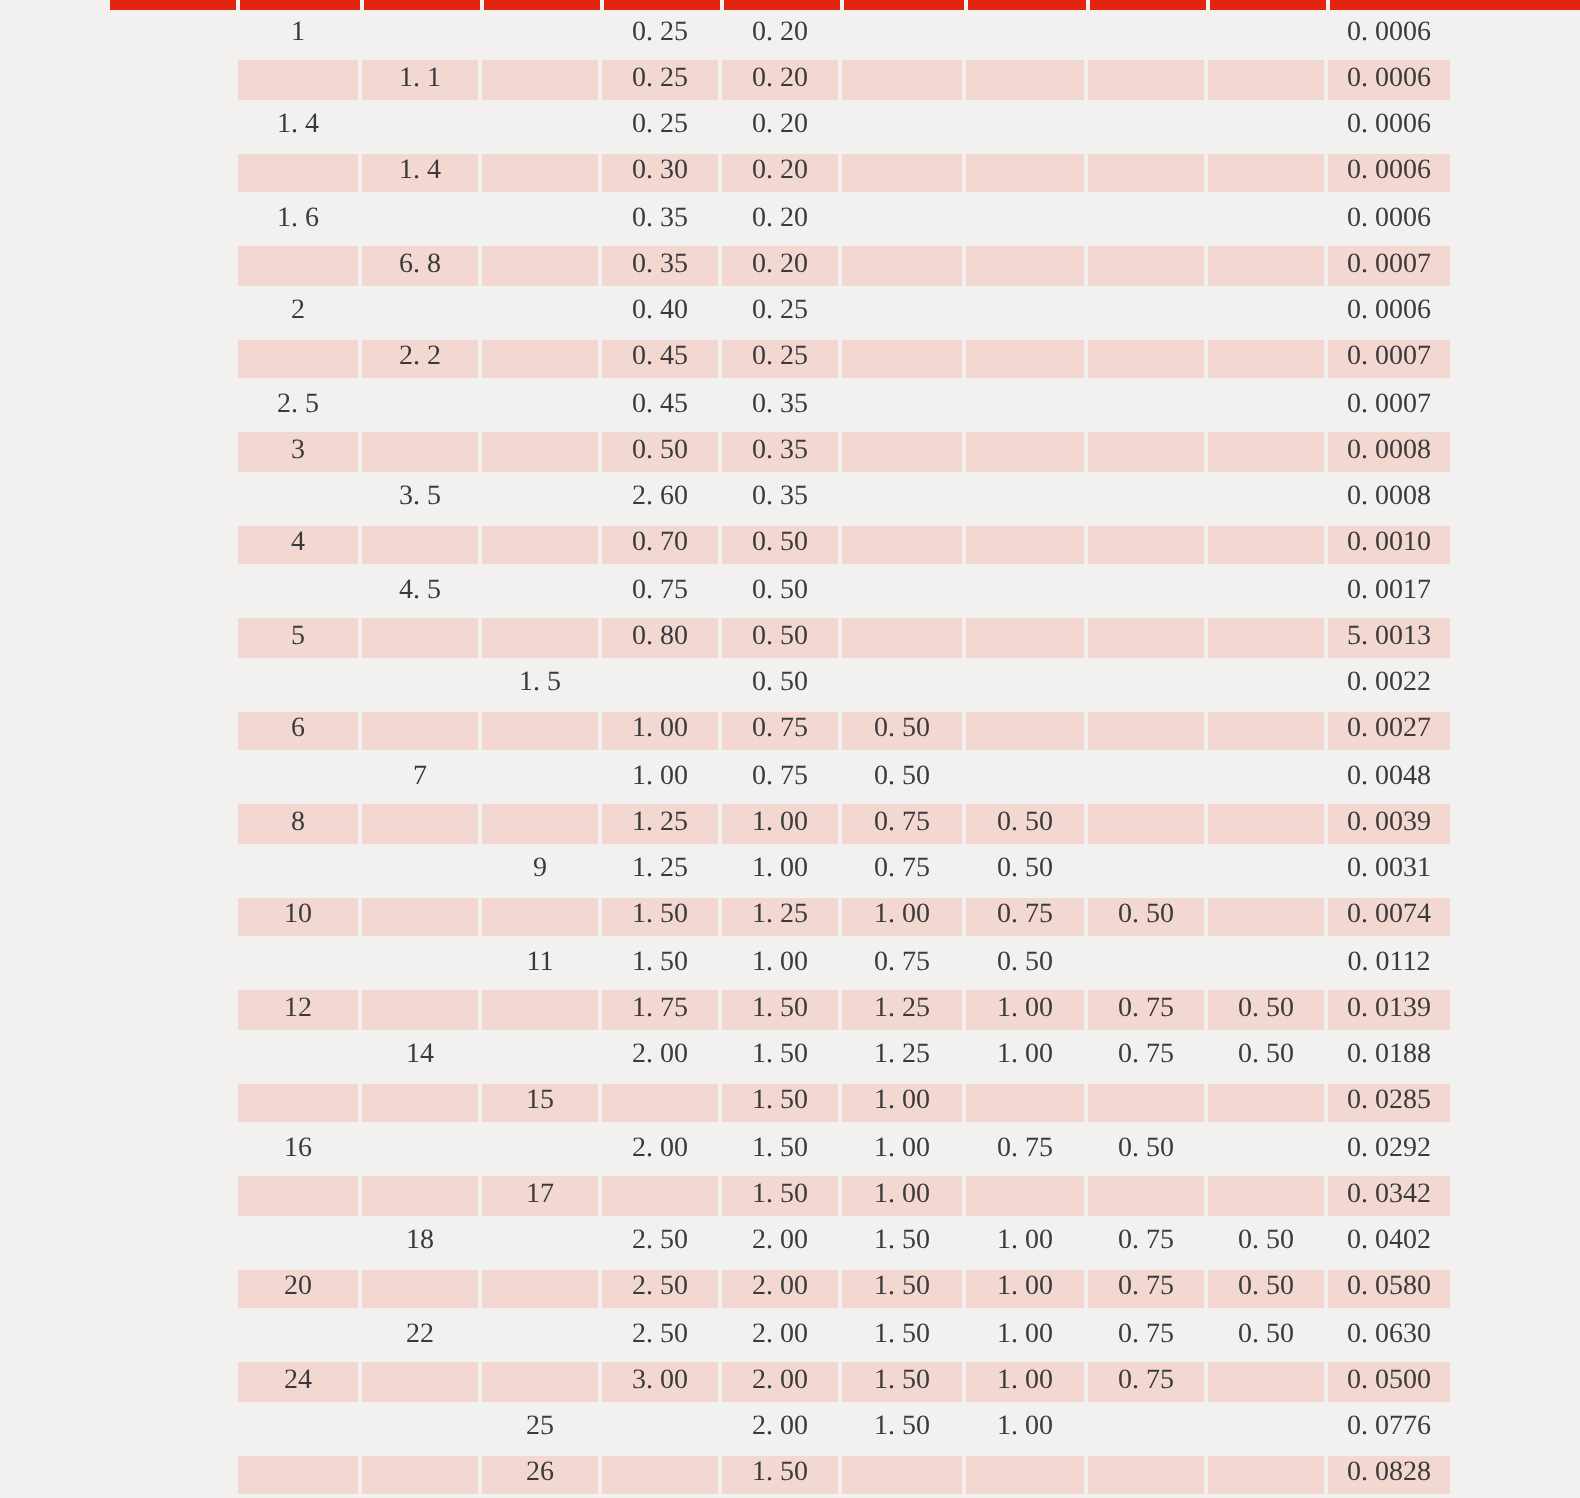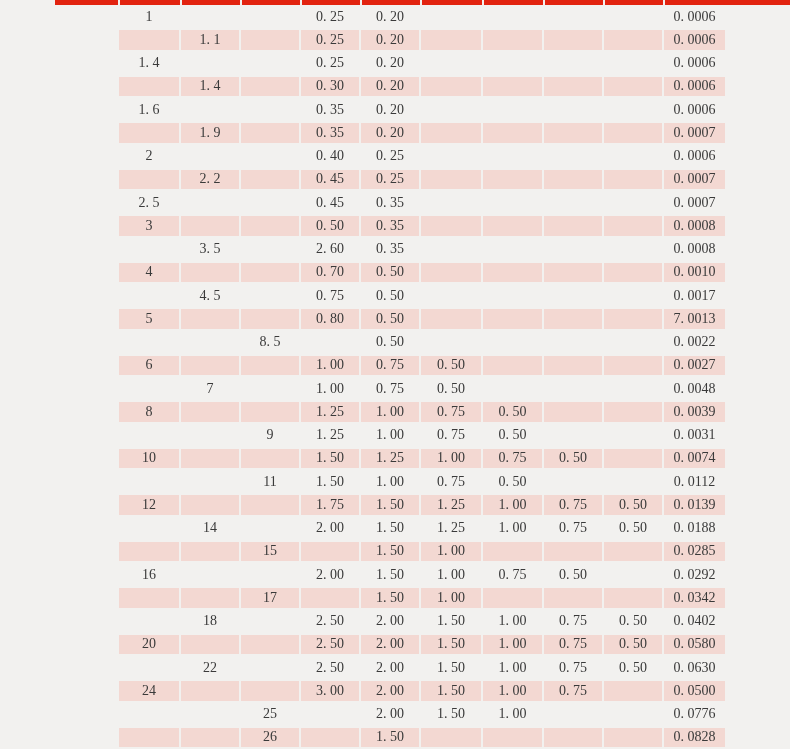--- a/index.html
+++ b/index.html
@@ -128,7 +128,7 @@
       </div>
       <div class="row shaded">
         <div class="cell"></div>
-        <div class="cell">1. 9</div>
+        <div class="cell">6. 8</div>
         <div class="cell"></div>
         <div class="cell">0. 35</div>
         <div class="cell">0. 20</div>

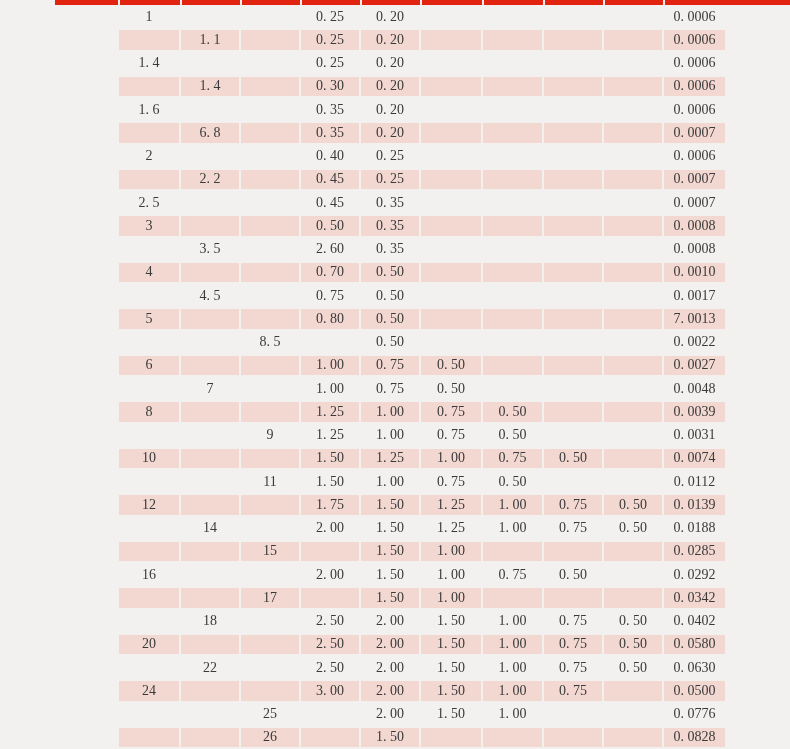--- a/index.html
+++ b/index.html
@@ -232,7 +232,7 @@
         <div class="cell"></div>
         <div class="cell"></div>
         <div class="cell"></div>
-        <div class="cell">7. 0013</div>
+        <div class="cell">5. 0013</div>
       </div>
       <div class="row">
         <div class="cell"></div>

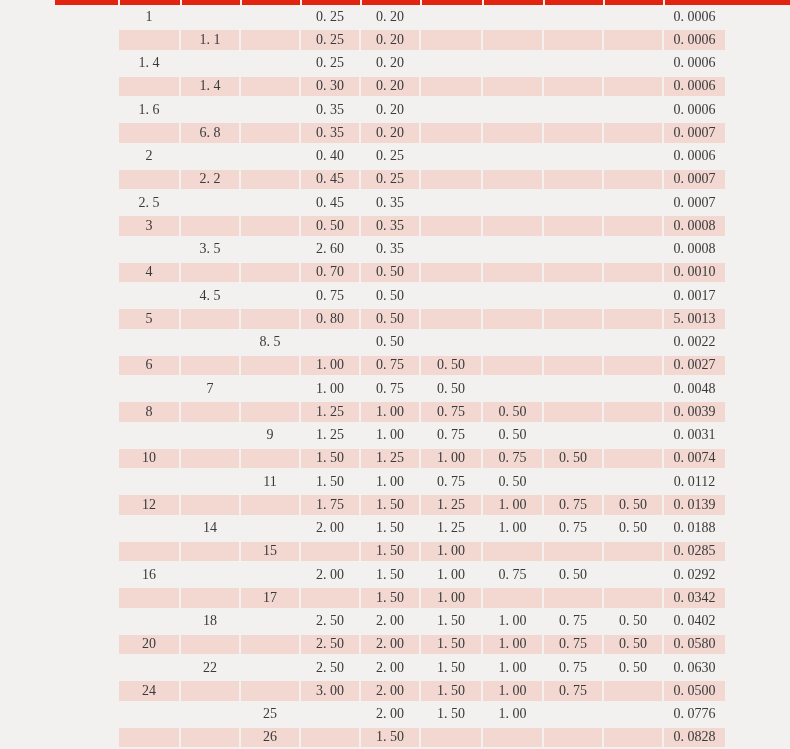--- a/index.html
+++ b/index.html
@@ -237,7 +237,7 @@
       <div class="row">
         <div class="cell"></div>
         <div class="cell"></div>
-        <div class="cell">8. 5</div>
+        <div class="cell">1. 5</div>
         <div class="cell"></div>
         <div class="cell">0. 50</div>
         <div class="cell"></div>

